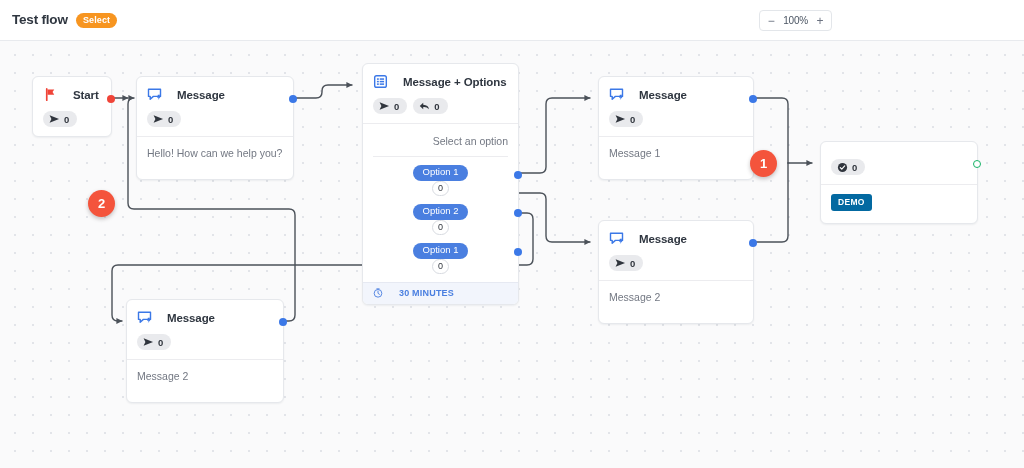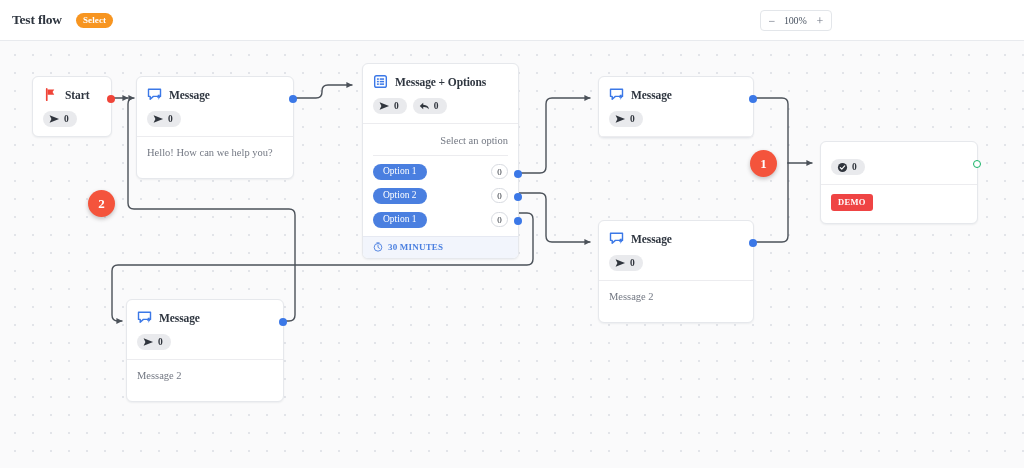--- a/index.html
+++ b/index.html
@@ -8,7 +8,7 @@
     font-family: "Liberation Sans", sans-serif;
     background: #ffffff; overflow: hidden;
   }
-  #app { position: relative; width: 1024px; height: 380px; font-family: Liberation Serif, serif; }
+  #app { position: relative; width: 1024px; height: 380px; }
 
   
   .header {

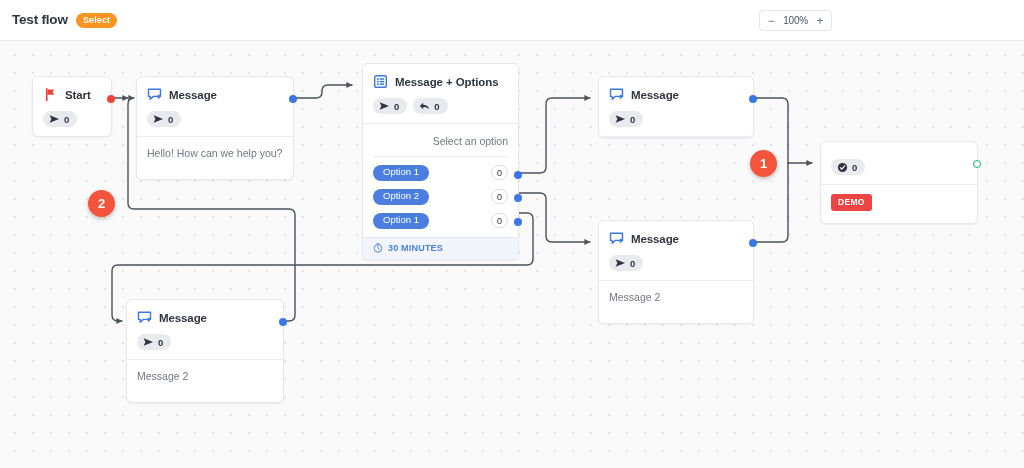--- a/index.html
+++ b/index.html
@@ -68,7 +68,7 @@
     box-shadow: 0 1px 2px rgba(22,30,46,0.06);
   }
   .node-head { position: relative; padding: 9px 10px 0 10px; }
-  .node-titlerow { display: flex; align-items: center; gap: 7px; height: 17px; }
+  .node-titlerow { display: flex; align-items: center; gap: 15px; height: 17px; }
   .node-title {
     font-size: 11.5px; font-weight: bold; color: #2f3640;
     letter-spacing: -0.1px;

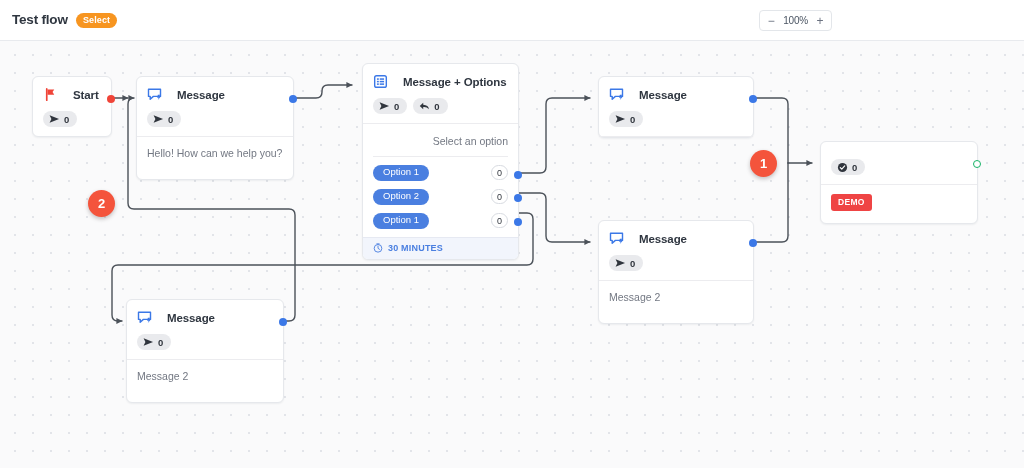--- a/index.html
+++ b/index.html
@@ -309,6 +309,7 @@
         </div>
       </div>
       <div class="node-divider"></div>
+      <div class="node-body">Message 1</div>
       <div class="handle handle-blue" style="right:-4px; top:18px;"></div>
     </div>
 

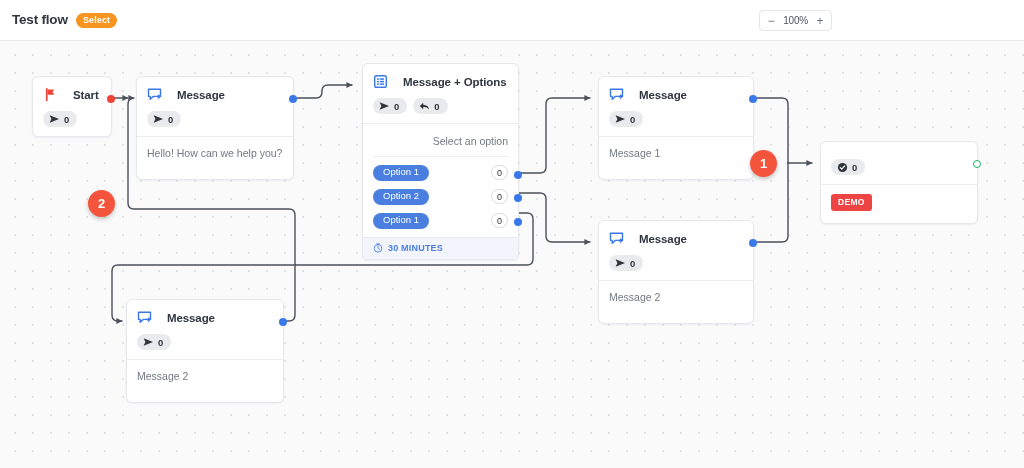--- a/index.html
+++ b/index.html
@@ -103,7 +103,7 @@
   .mo-sep { height: 1px; background: #ececef; margin: 0 10px; }
   .option-row {
     display: flex; align-items: center; justify-content: space-between;
-    padding: 4px 10px; position: relative;
+    padding: 4px 10px; position: relative; flex-direction: column;
   }
   .option-pill {
     background: #4a7fe0; color: #ffffff;

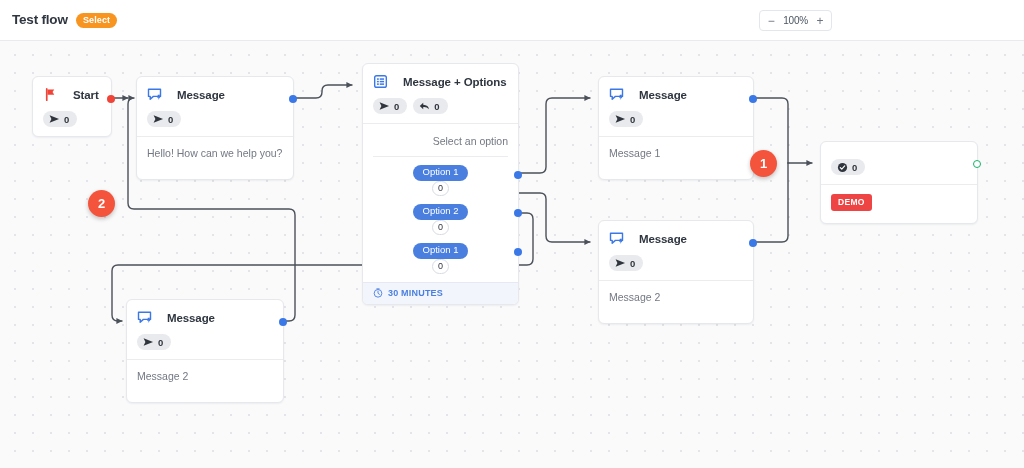--- a/index.html
+++ b/index.html
@@ -126,7 +126,7 @@
   }
 
   .demo-tag {
-    display: inline-block; background: #ef4444; color: #ffffff;
+    display: inline-block; background: #0369a1; color: #ffffff;
     font-size: 8.5px; font-weight: bold; letter-spacing: 0.3px;
     padding: 3px 7px 4px 7px; border-radius: 3px;
   }

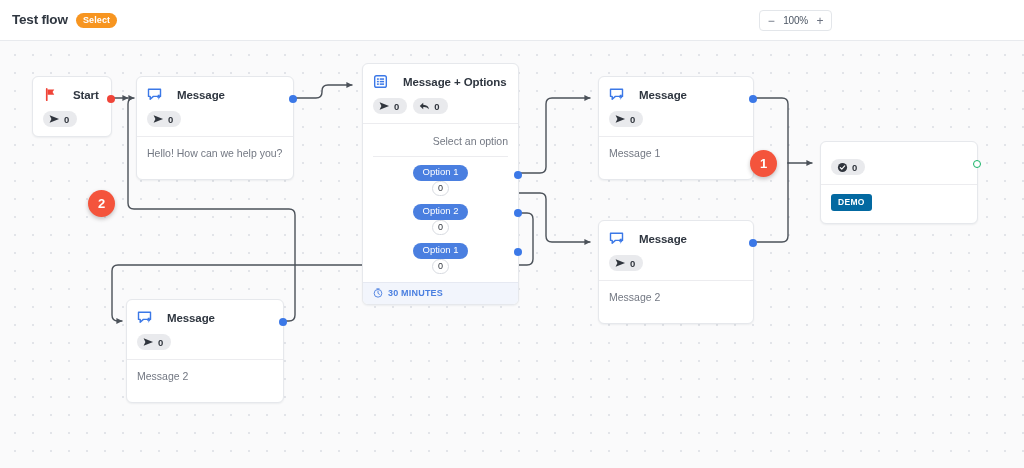--- a/index.html
+++ b/index.html
@@ -118,7 +118,7 @@
   .mo-footer {
     background: #f2f5fc; border-top: 1px solid #e6e9f2;
     padding: 5px 10px 6px 10px;
-    display: flex; align-items: flex-end; gap: 5px;
+    display: flex; align-items: flex-end; gap: 16px;
     border-radius: 0 0 5px 5px;
   }
   .mo-footer-text {

